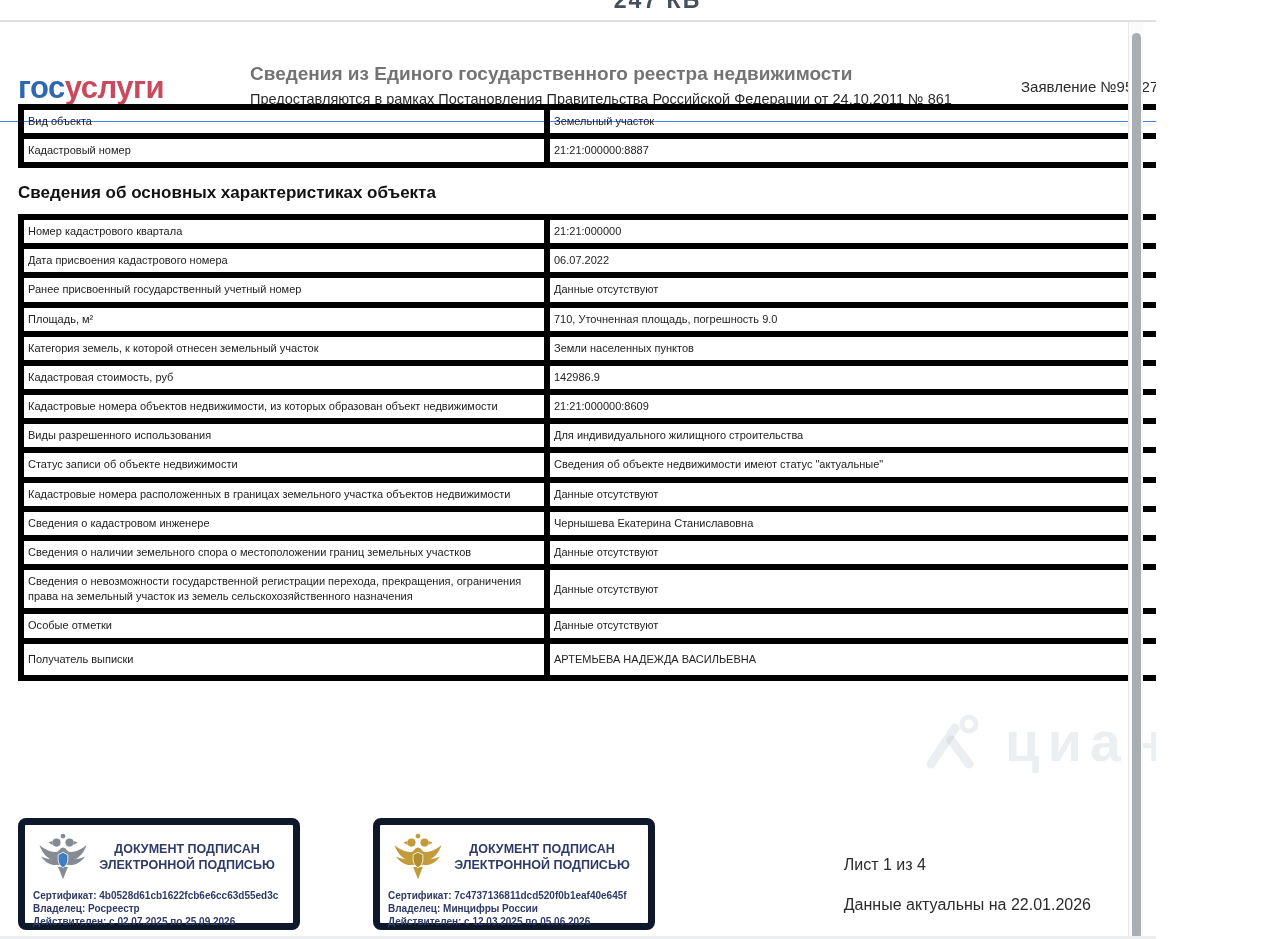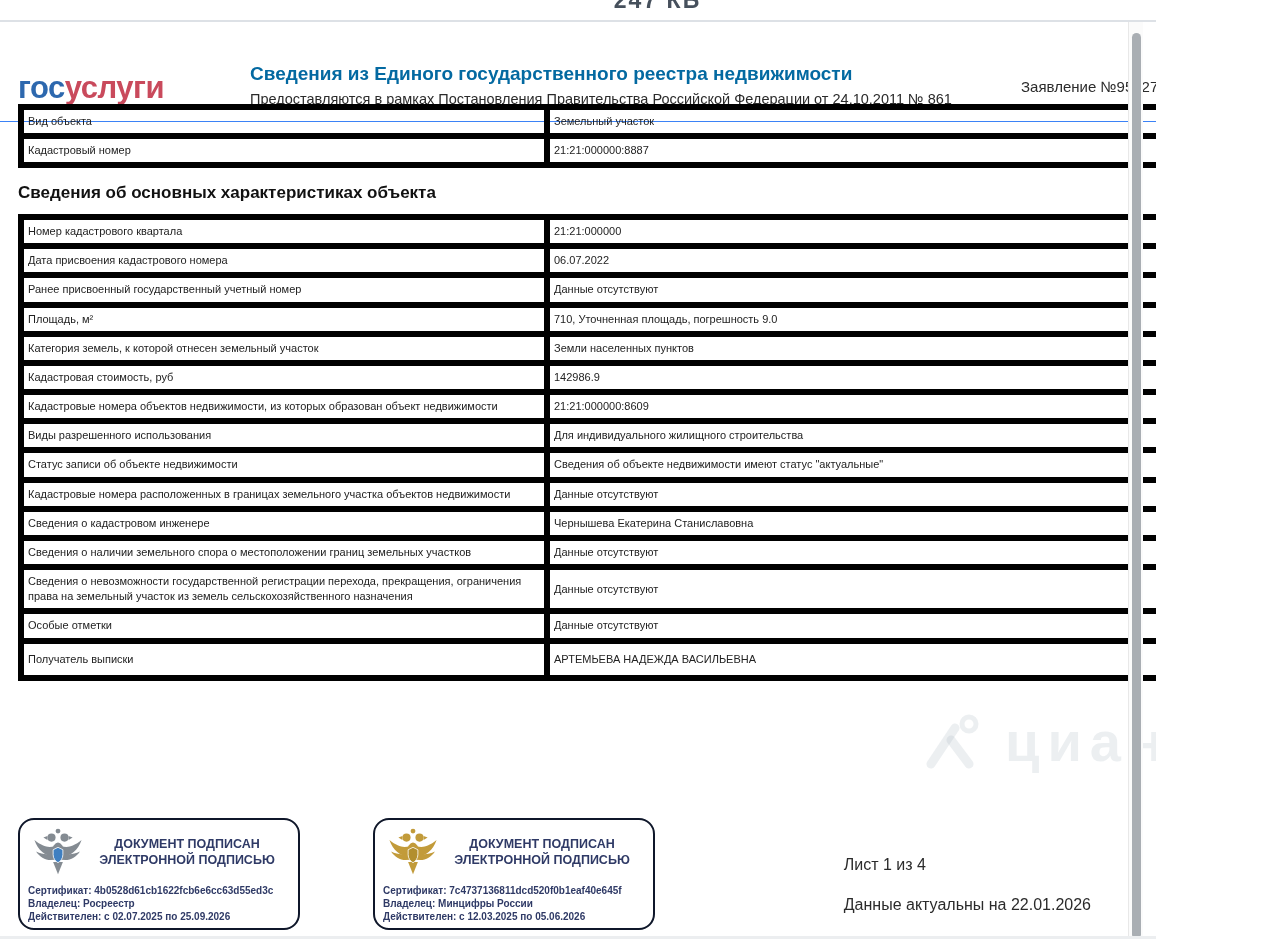--- a/index.html
+++ b/index.html
@@ -18,7 +18,7 @@
   .logo .blue { color:#2d68ae; }
   .logo .red { color:#c94a5c; }
   .title-block { position:absolute; left:250px; top:9px; width:760px; }
-  .doc-title { font-size:19px; font-weight:bold; color:#0369a1; line-height:1.2; }
+  .doc-title { font-size:19px; font-weight:bold; color:#737373; line-height:1.2; }
   .doc-subtitle { font-size:14.5px; color:#2b2b2b; margin-top:5px; }
   .application-no { position:absolute; right:65px; top:24px; font-size:15px; color:#2b2b2b; }
 

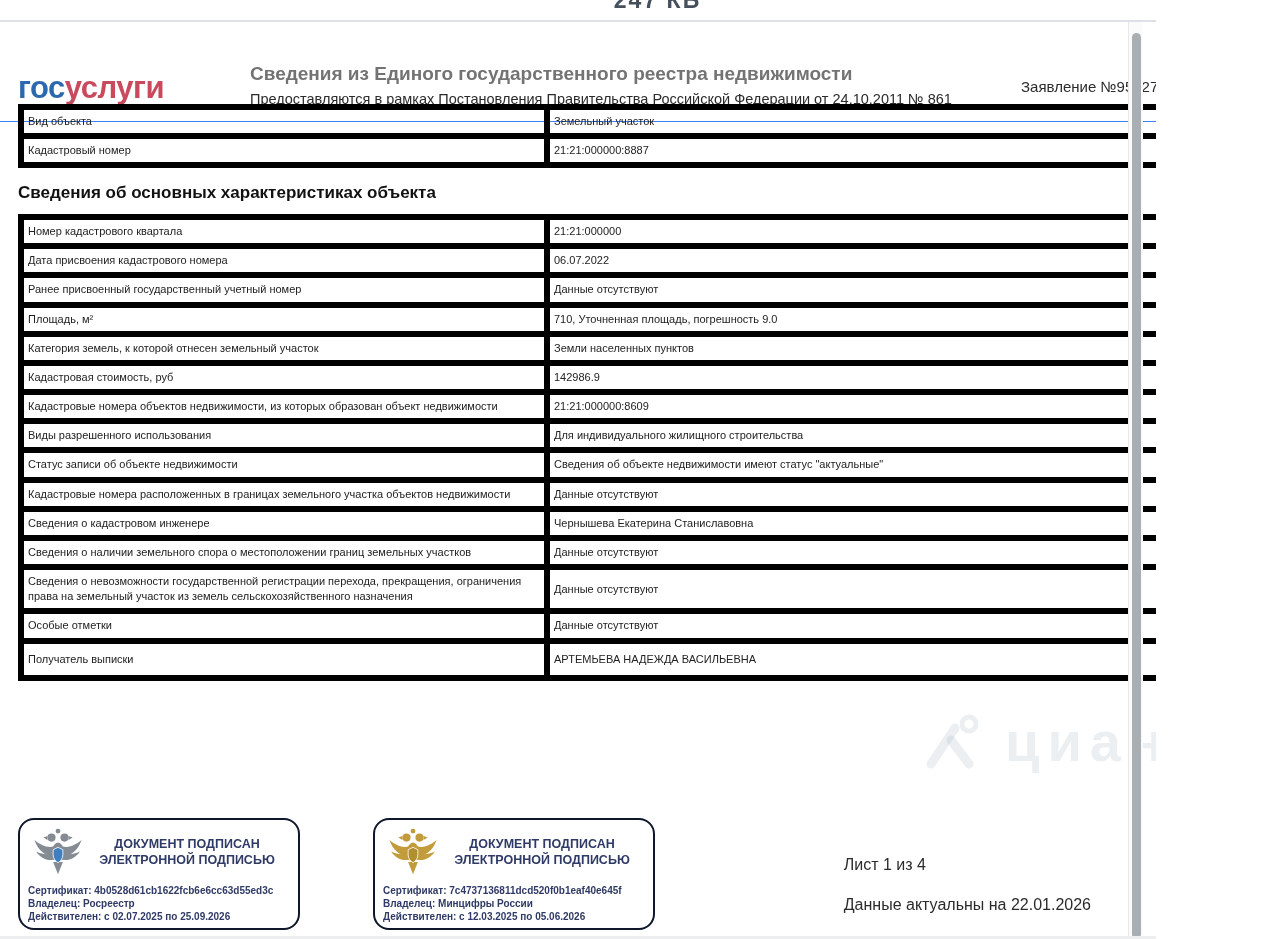--- a/index.html
+++ b/index.html
@@ -42,7 +42,7 @@
 
   
   .stamp { position:absolute; top:818px; width:282px; height:112px; box-sizing:border-box;
-    border:2px solid #0f172a; border-radius:16px; background:#fff; padding:5px 8px; }
+    border:7px solid #0f172a; border-radius:8px; background:#fff; padding:5px 8px; }
   .stamp.s1 { left:18px; }
   .stamp.s2 { left:373px; }
   .stamp-top { display:flex; align-items:center; height:56px; }

